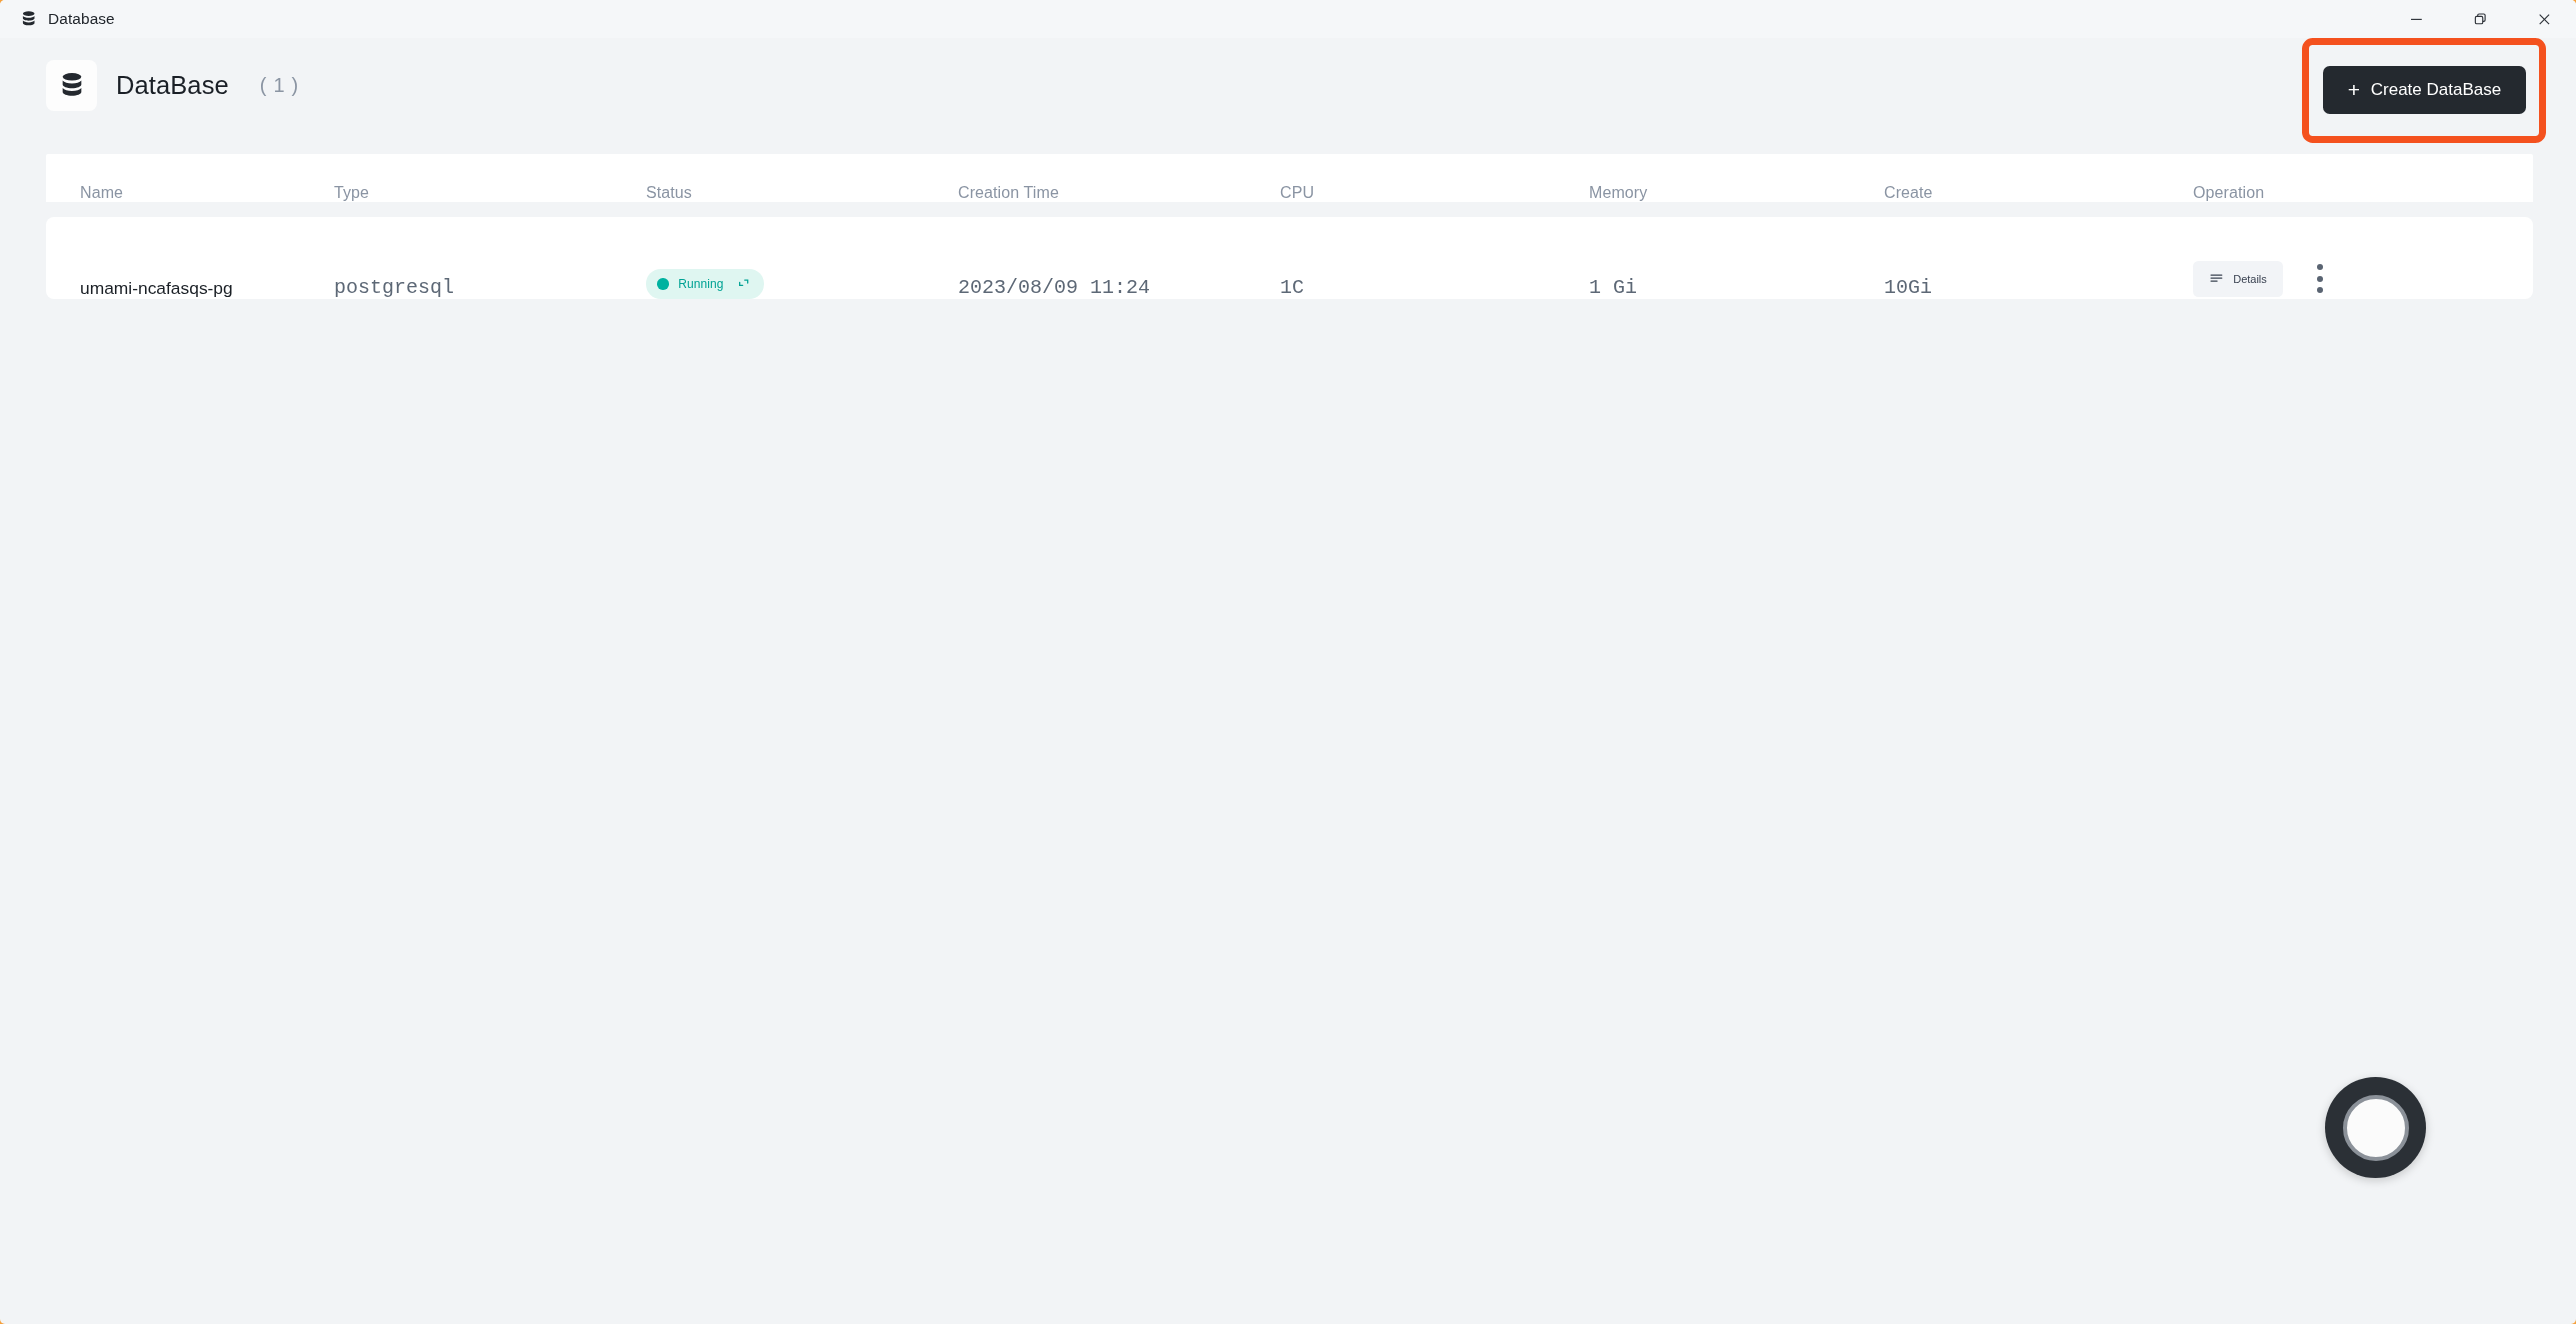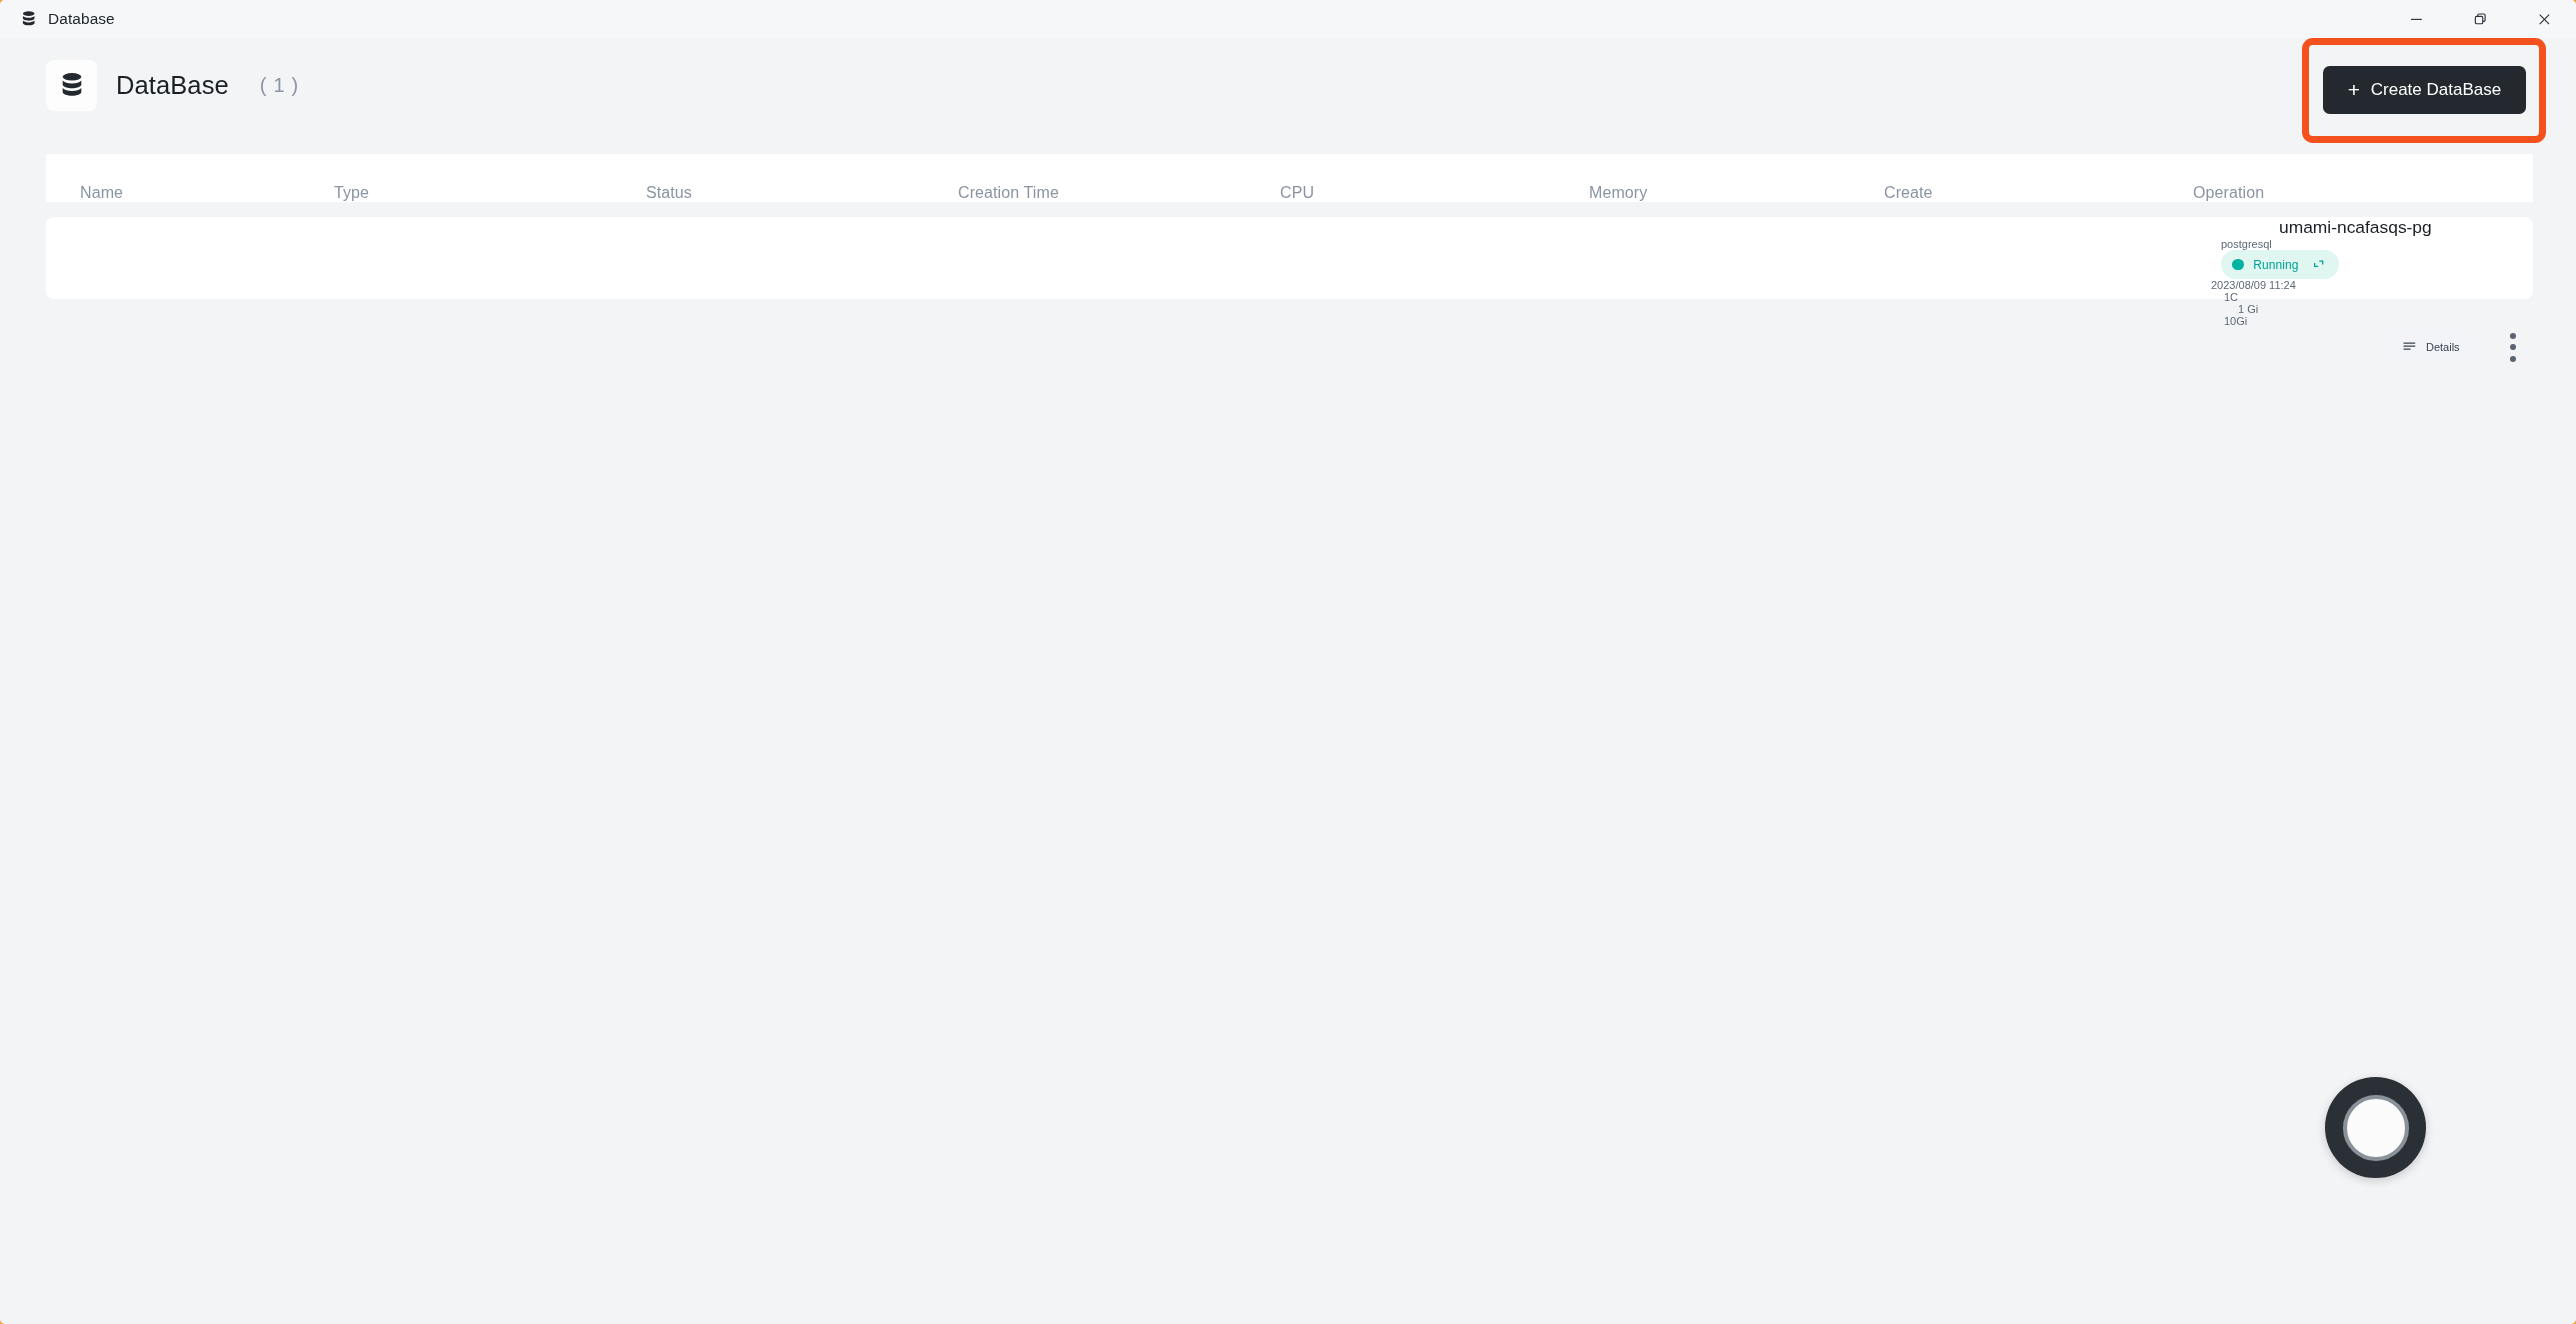--- a/index.html
+++ b/index.html
@@ -172,7 +172,6 @@
     height: 82px;
     border-radius: 8px;
     margin-top: 14.8px;
-    flex-direction: column;
   }
 
   .cell { padding: 0; display: flex; align-items: center; }

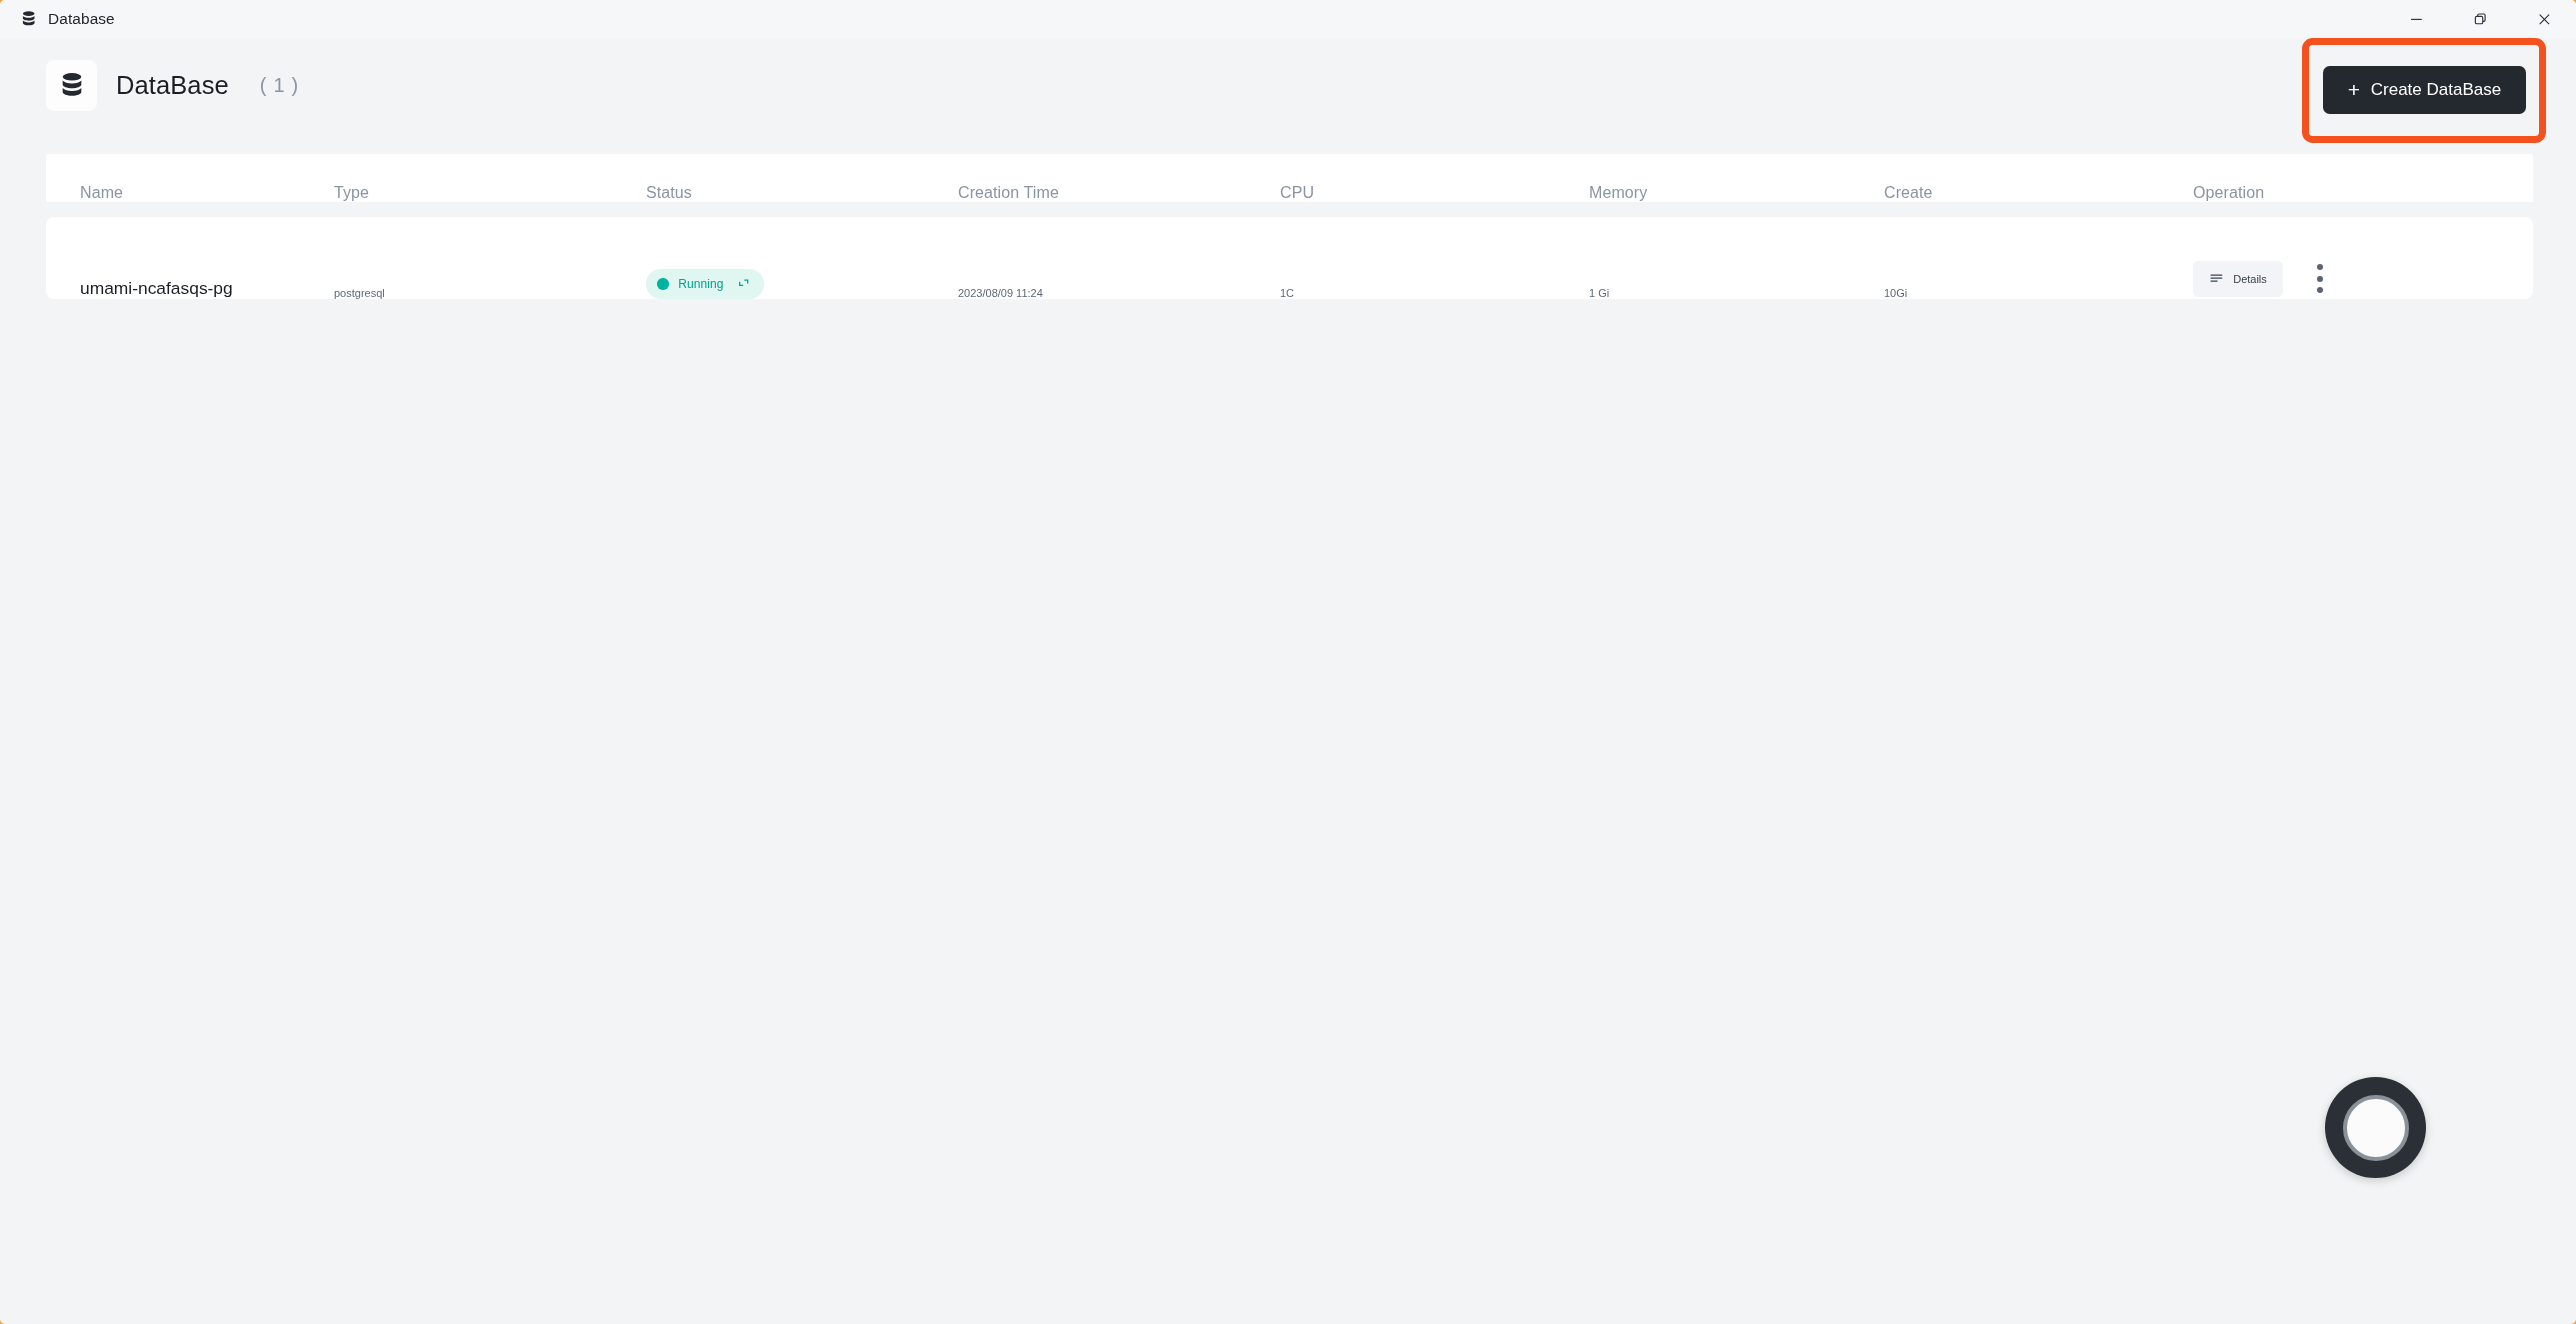--- a/index.html
+++ b/index.html
@@ -197,8 +197,9 @@
   }
 
   .td-text {
-    font-size: 11px;
+    font-size: 20px;
     color: #5d6876;
+    font-family: Liberation Mono, monospace;
   }
 
   

